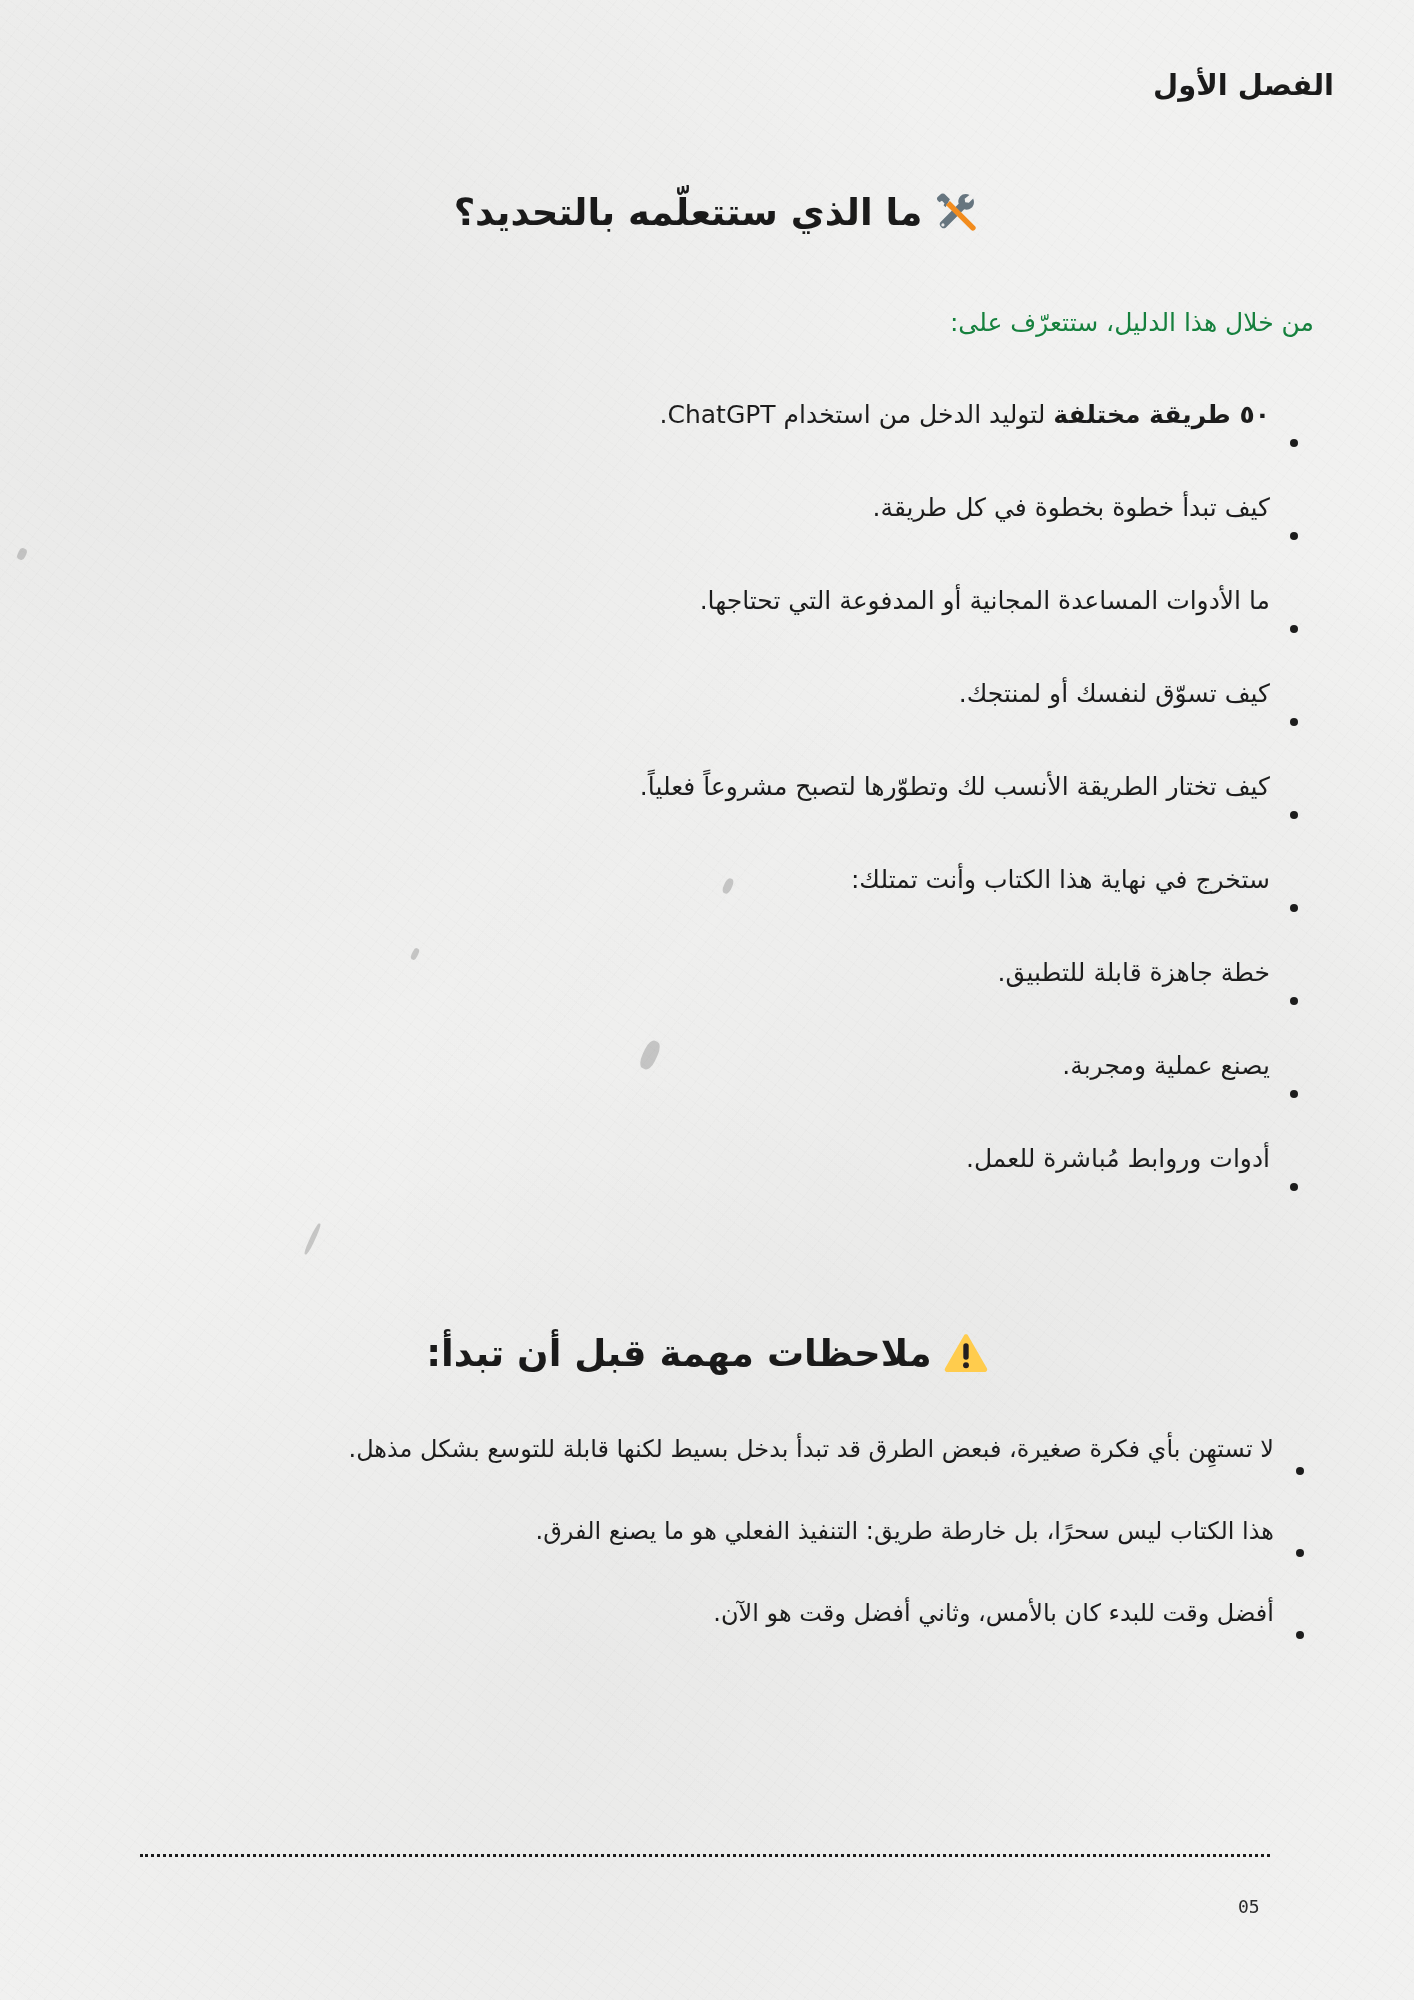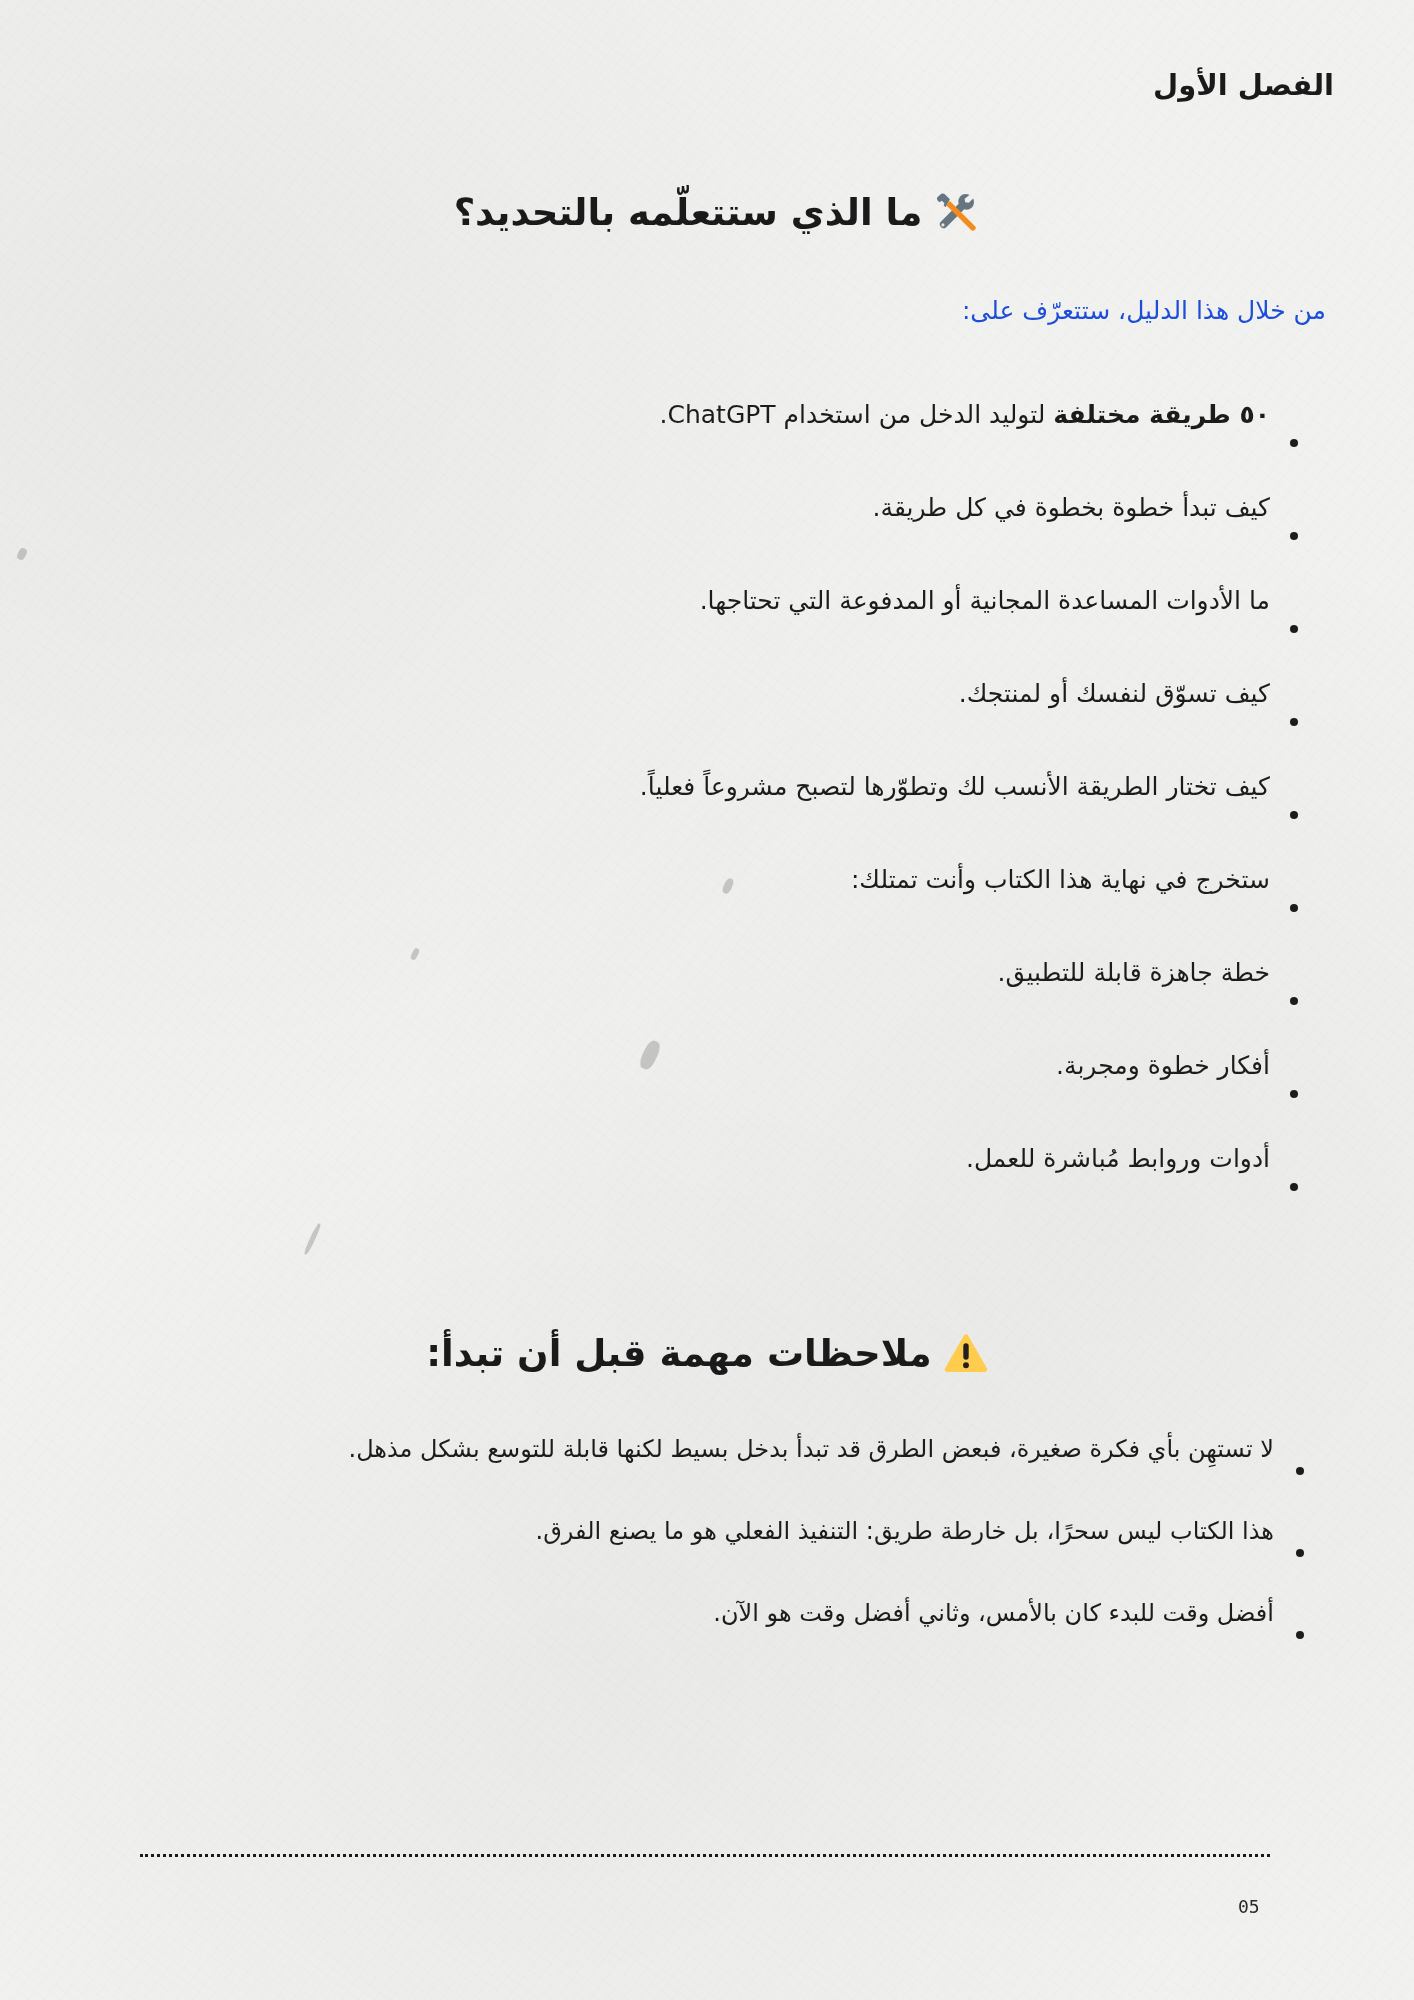--- a/index.html
+++ b/index.html
@@ -70,8 +70,8 @@
       top: 296px;
       right: 88px;
       font-size: 25px;
-      color: #1d4ed8;
-      margin: 0;
+      color: #15803d;
+      margin: 12px;
     }
     ul.bullets {
       position: absolute;

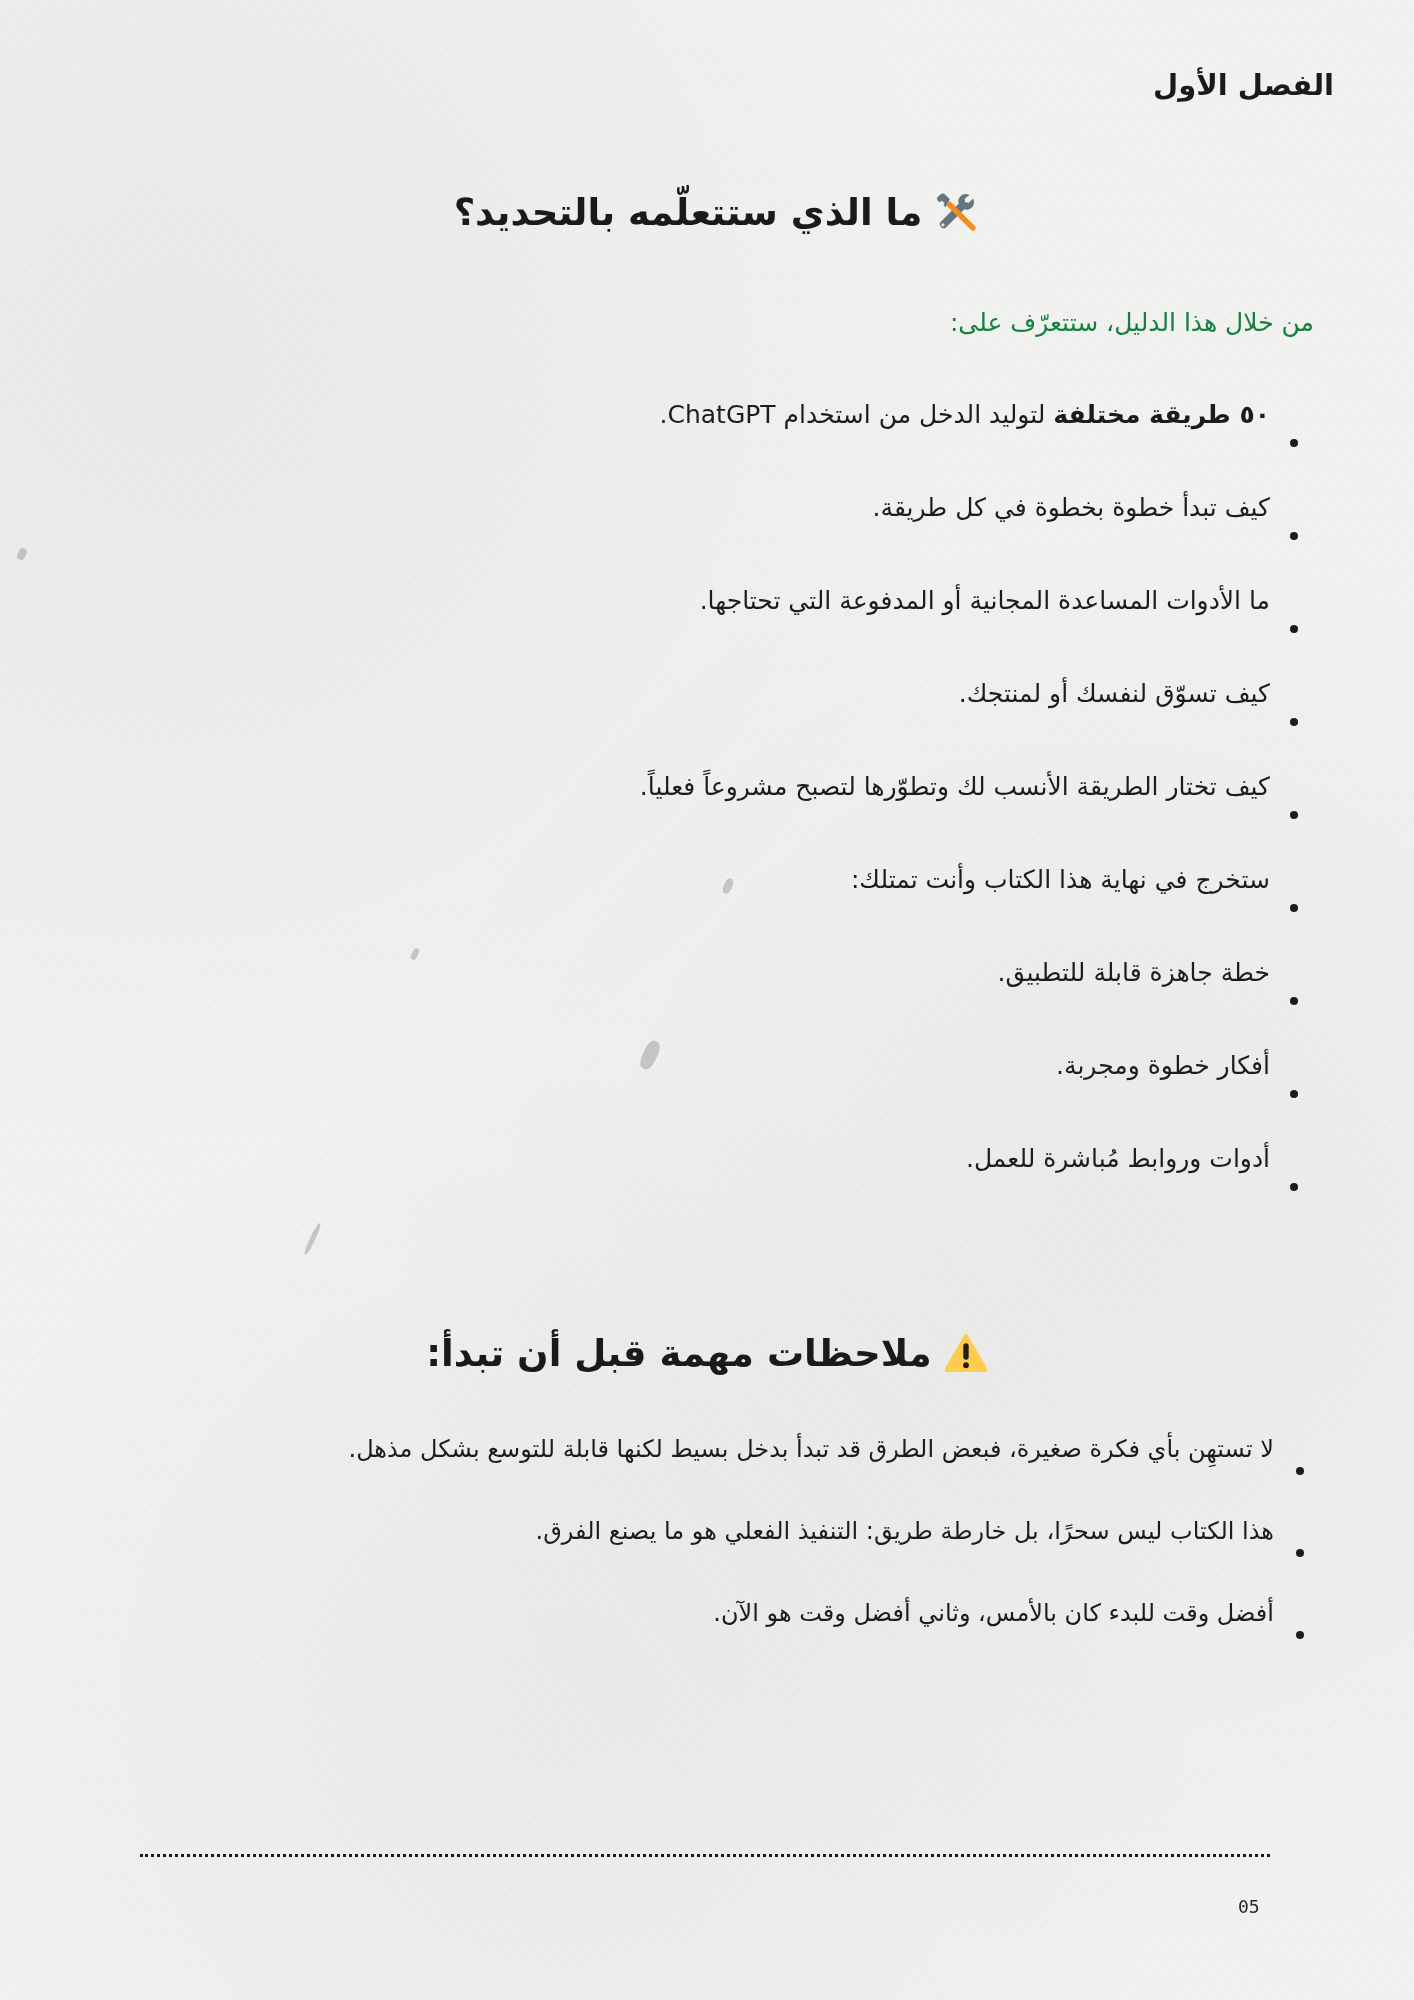--- a/index.html
+++ b/index.html
@@ -158,7 +158,7 @@
     <li>كيف تختار الطريقة الأنسب لك وتطوّرها لتصبح مشروعاً فعلياً.</li>
     <li>ستخرج في نهاية هذا الكتاب وأنت تمتلك:</li>
     <li>خطة جاهزة قابلة للتطبيق.</li>
-    <li>أفكار خطوة ومجربة.</li>
+    <li>يصنع عملية ومجربة.</li>
     <li>أدوات وروابط مُباشرة للعمل.</li>
   </ul>
 

